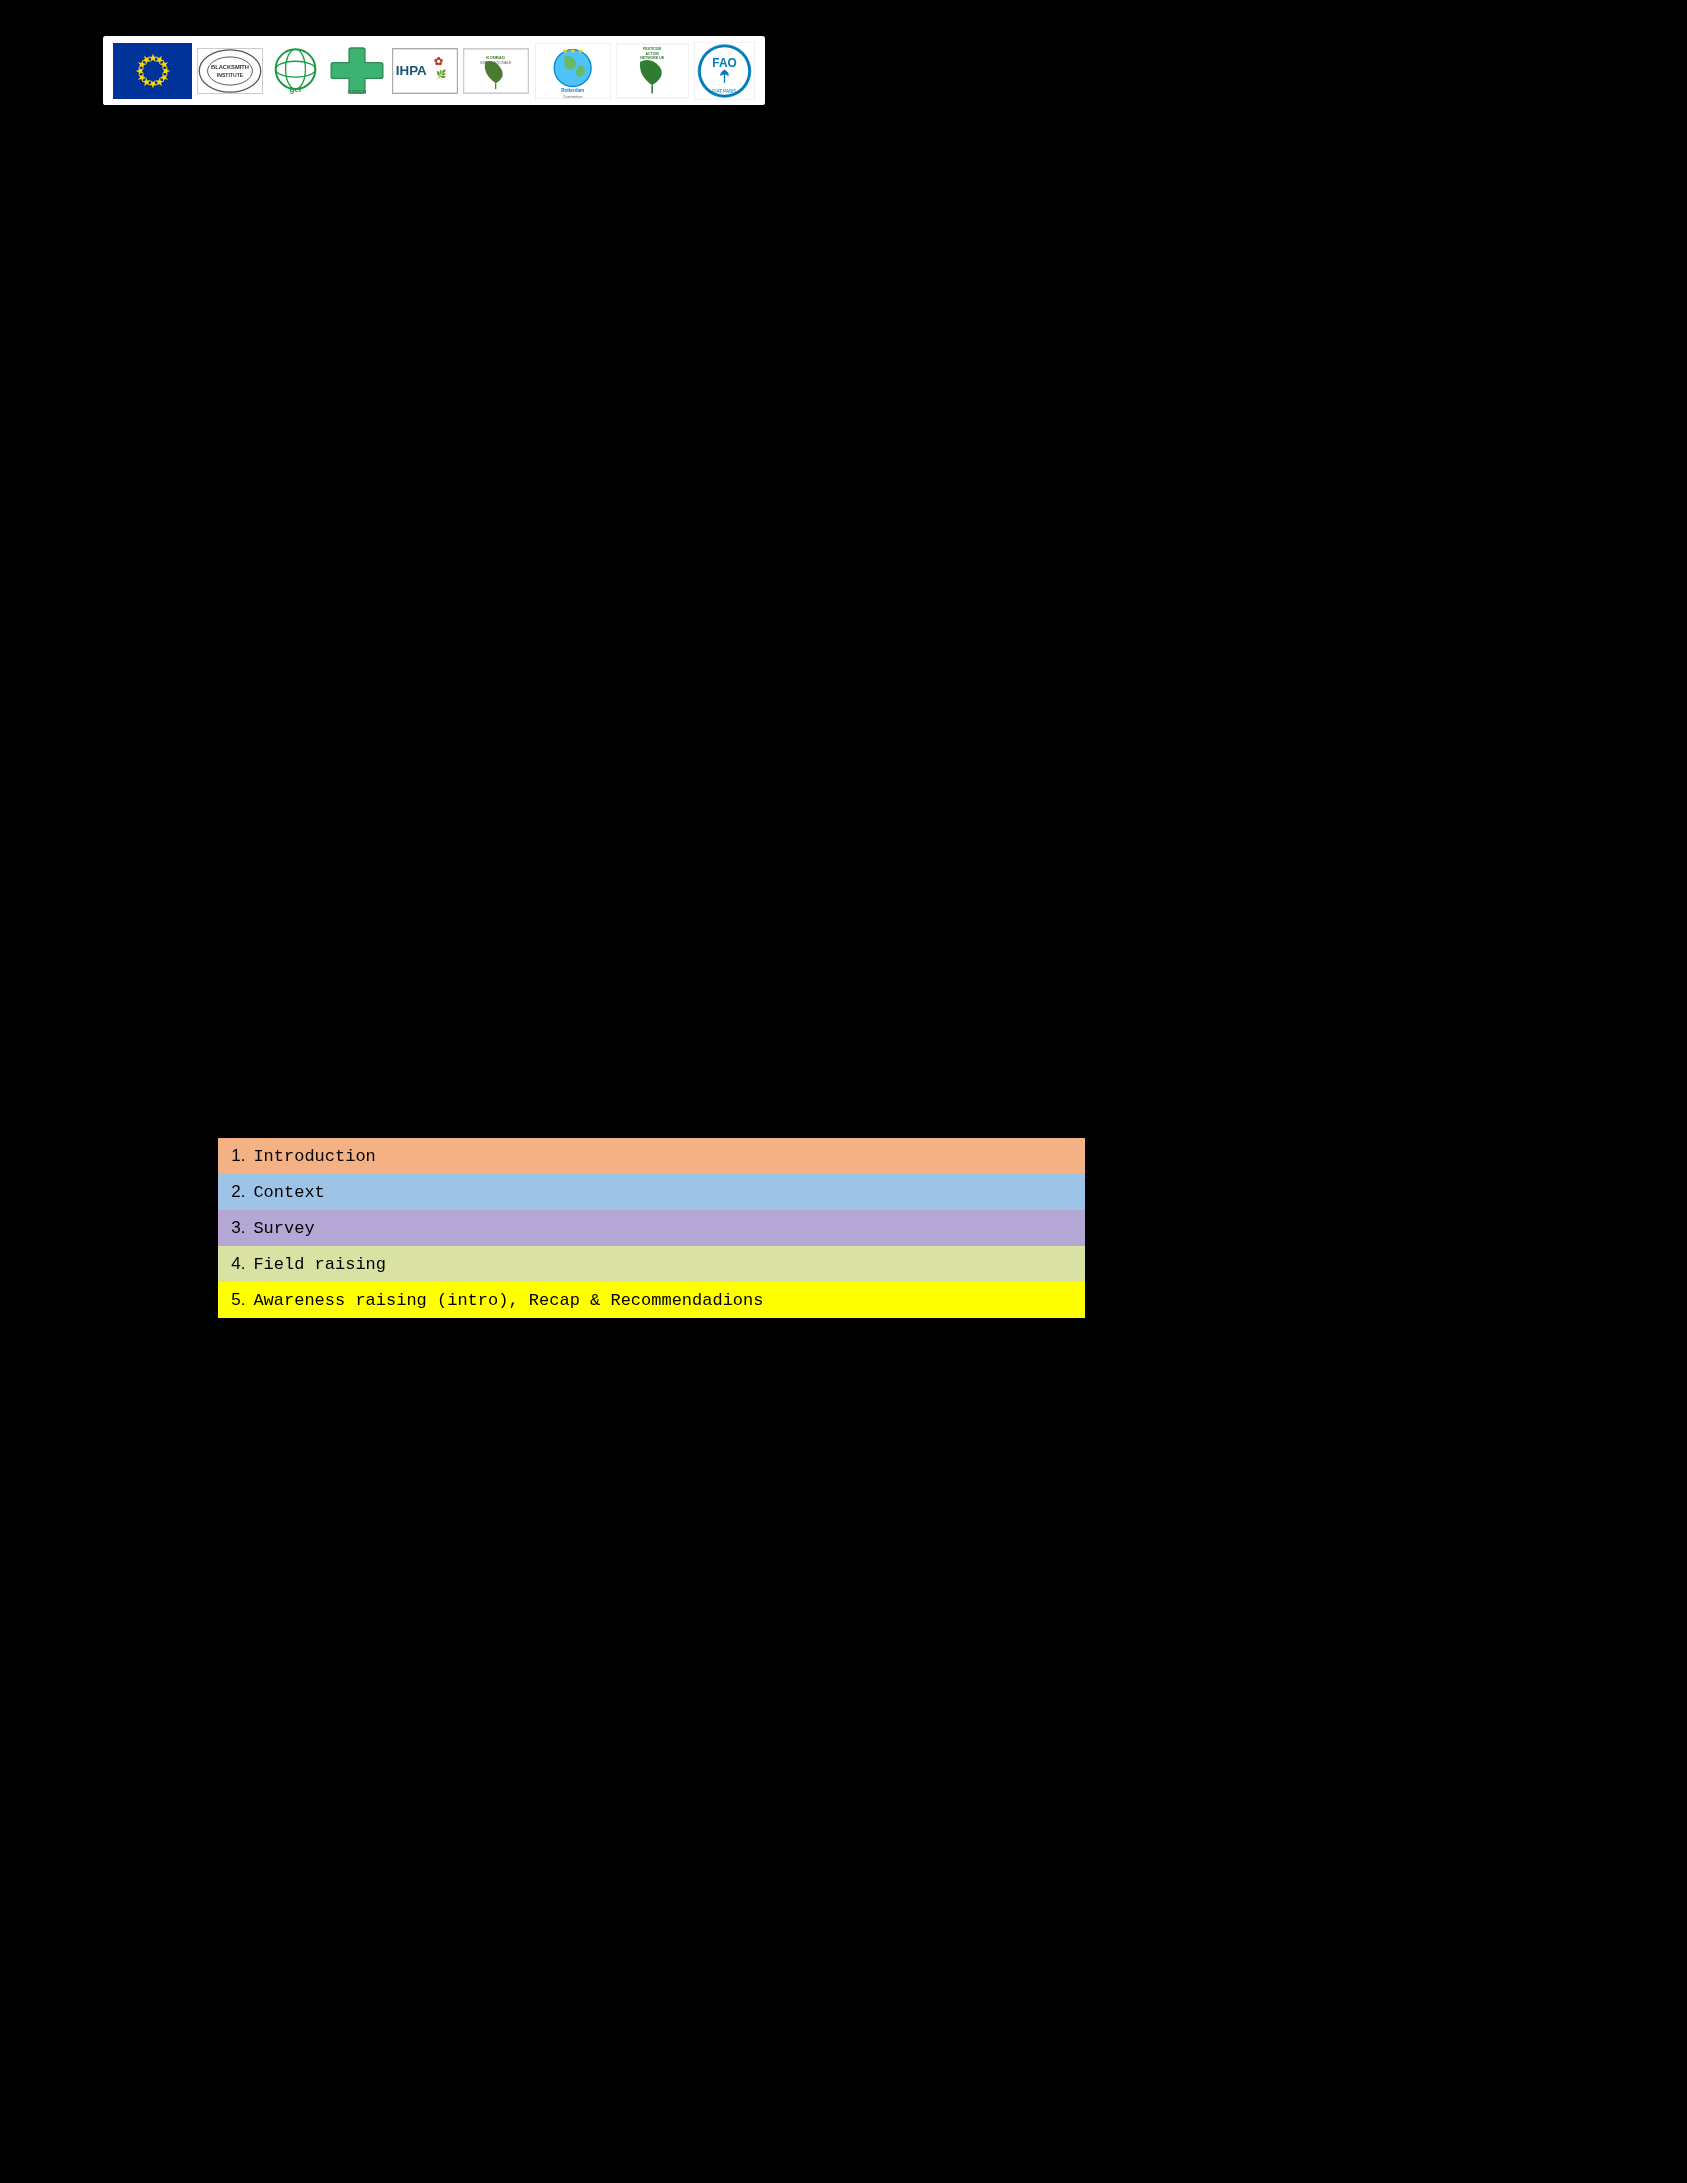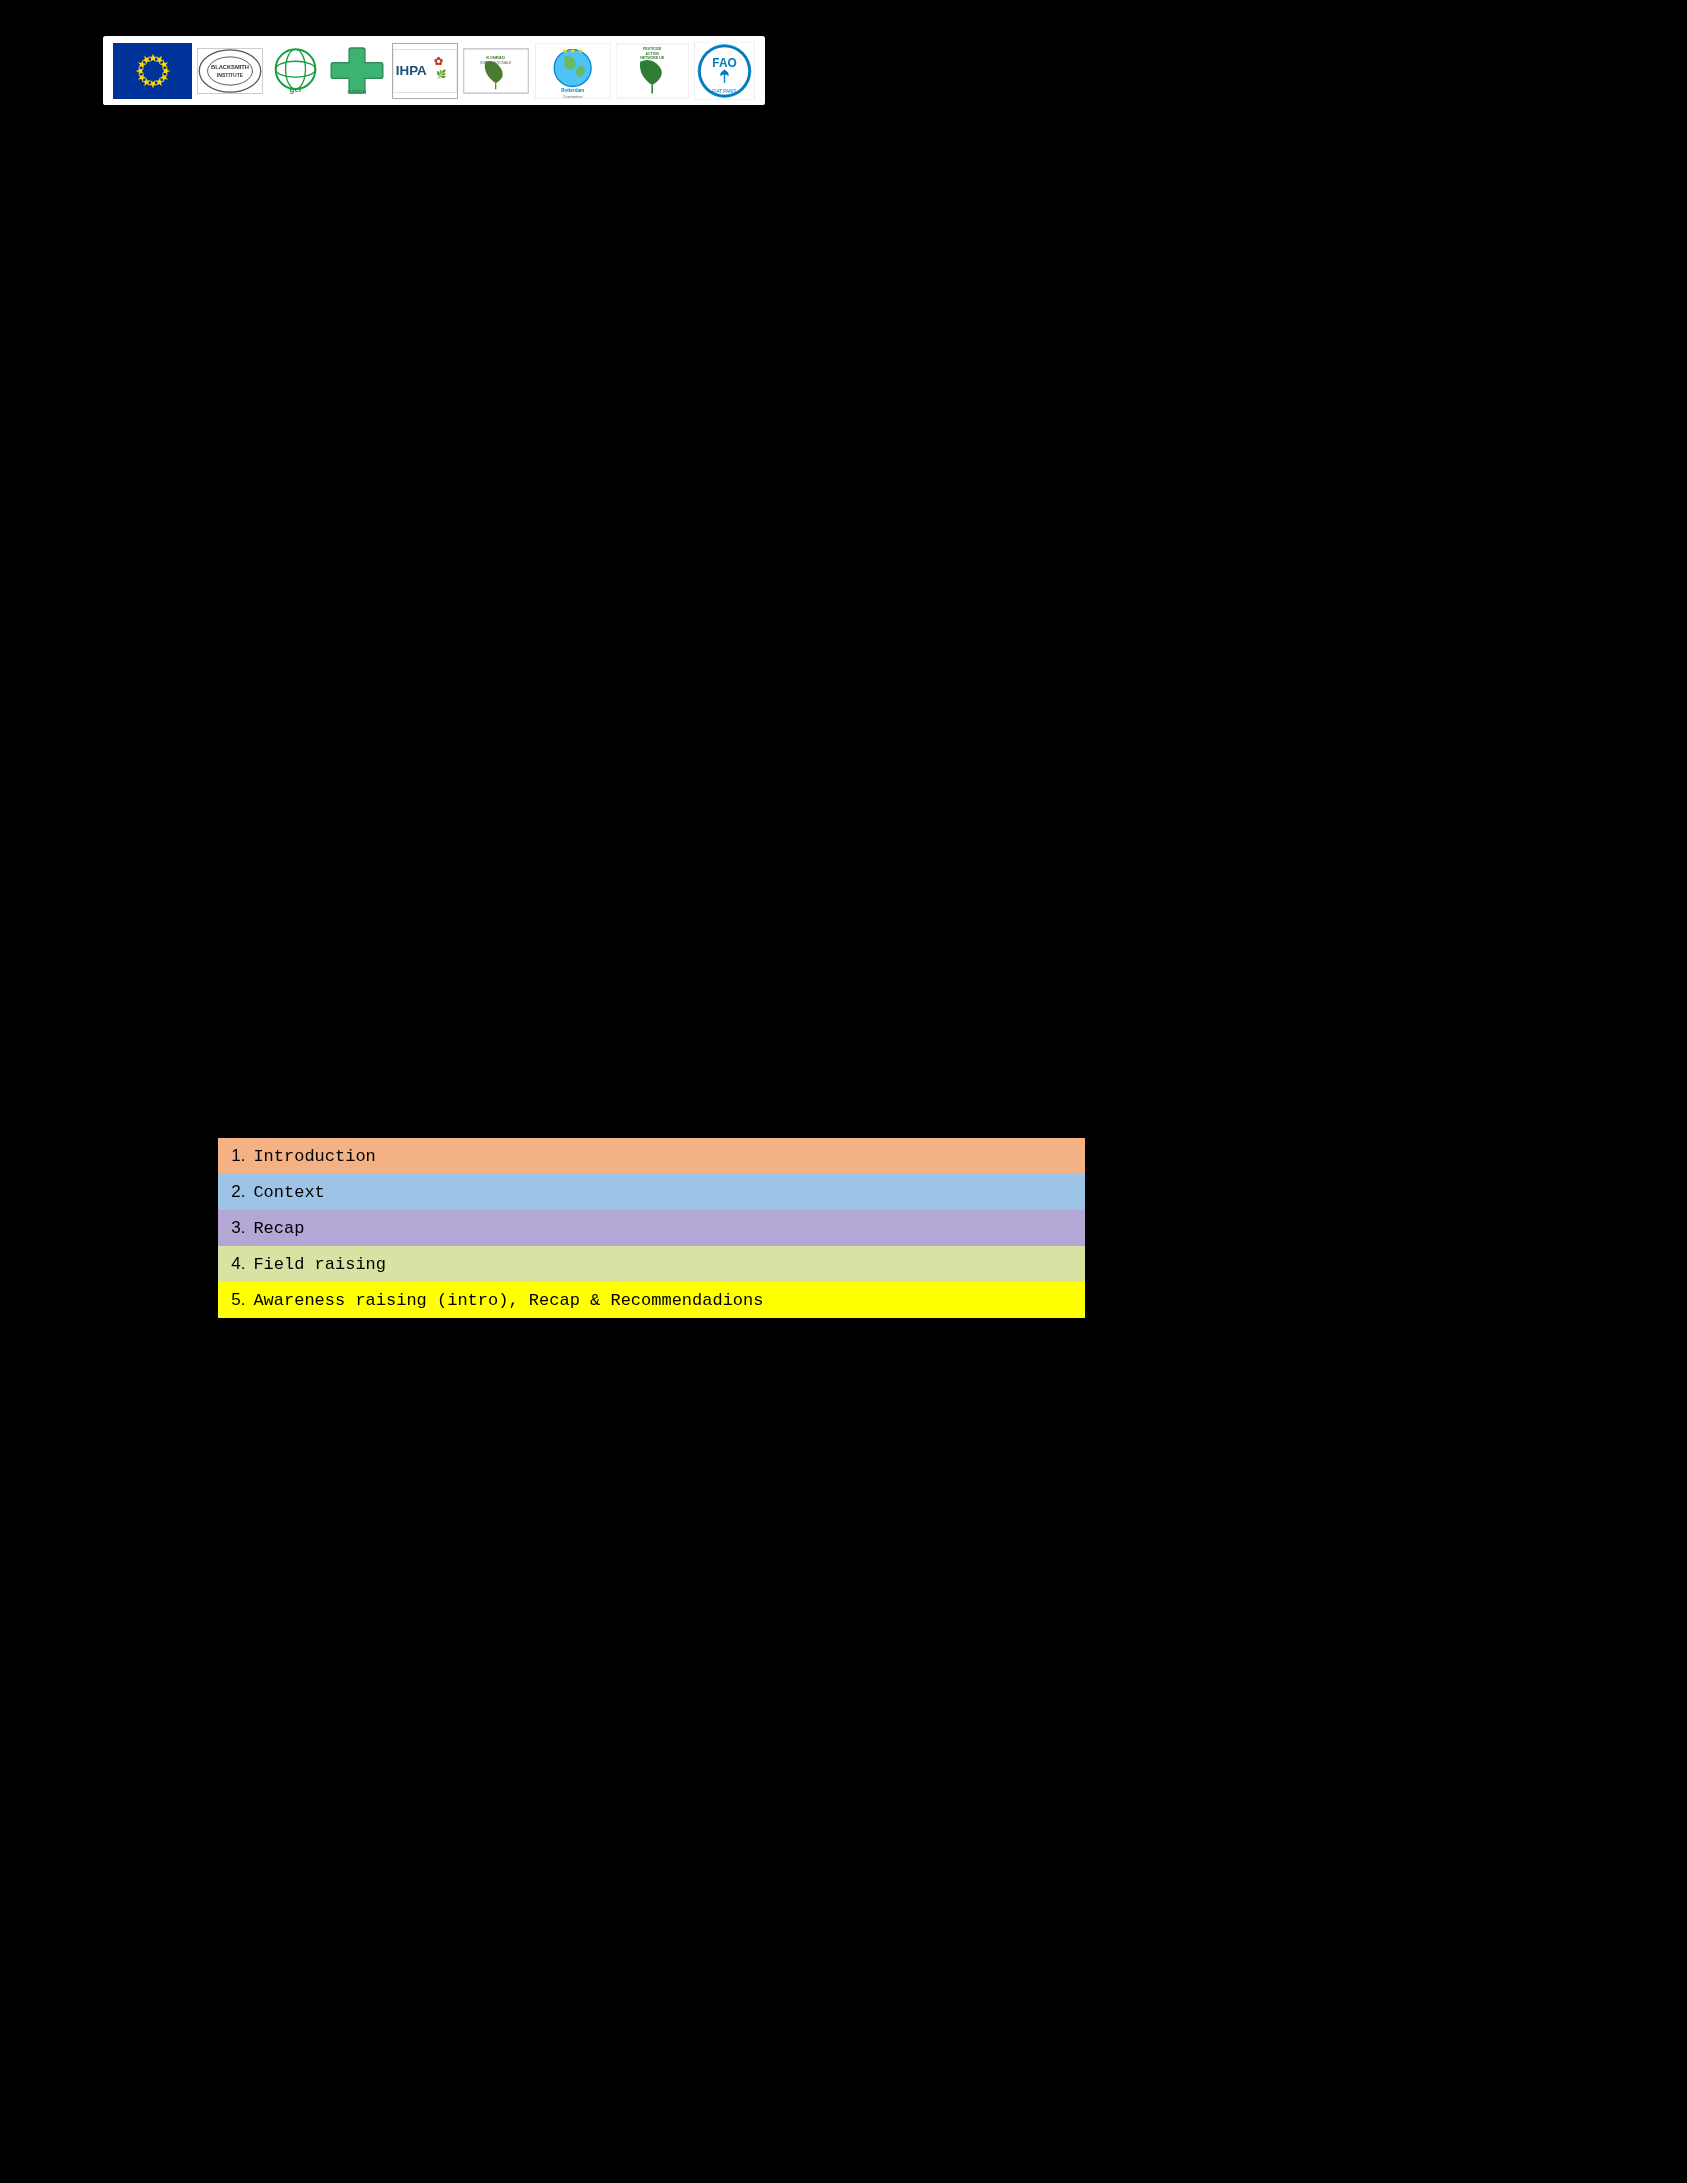--- a/index.html
+++ b/index.html
@@ -72,7 +72,7 @@
     
     .ihpa-logo {
       width: 66px;
-      height: 56px;
+      height: 46px;
       background: #fff;
       border: 0.7px solid #aaa;
       display: flex;

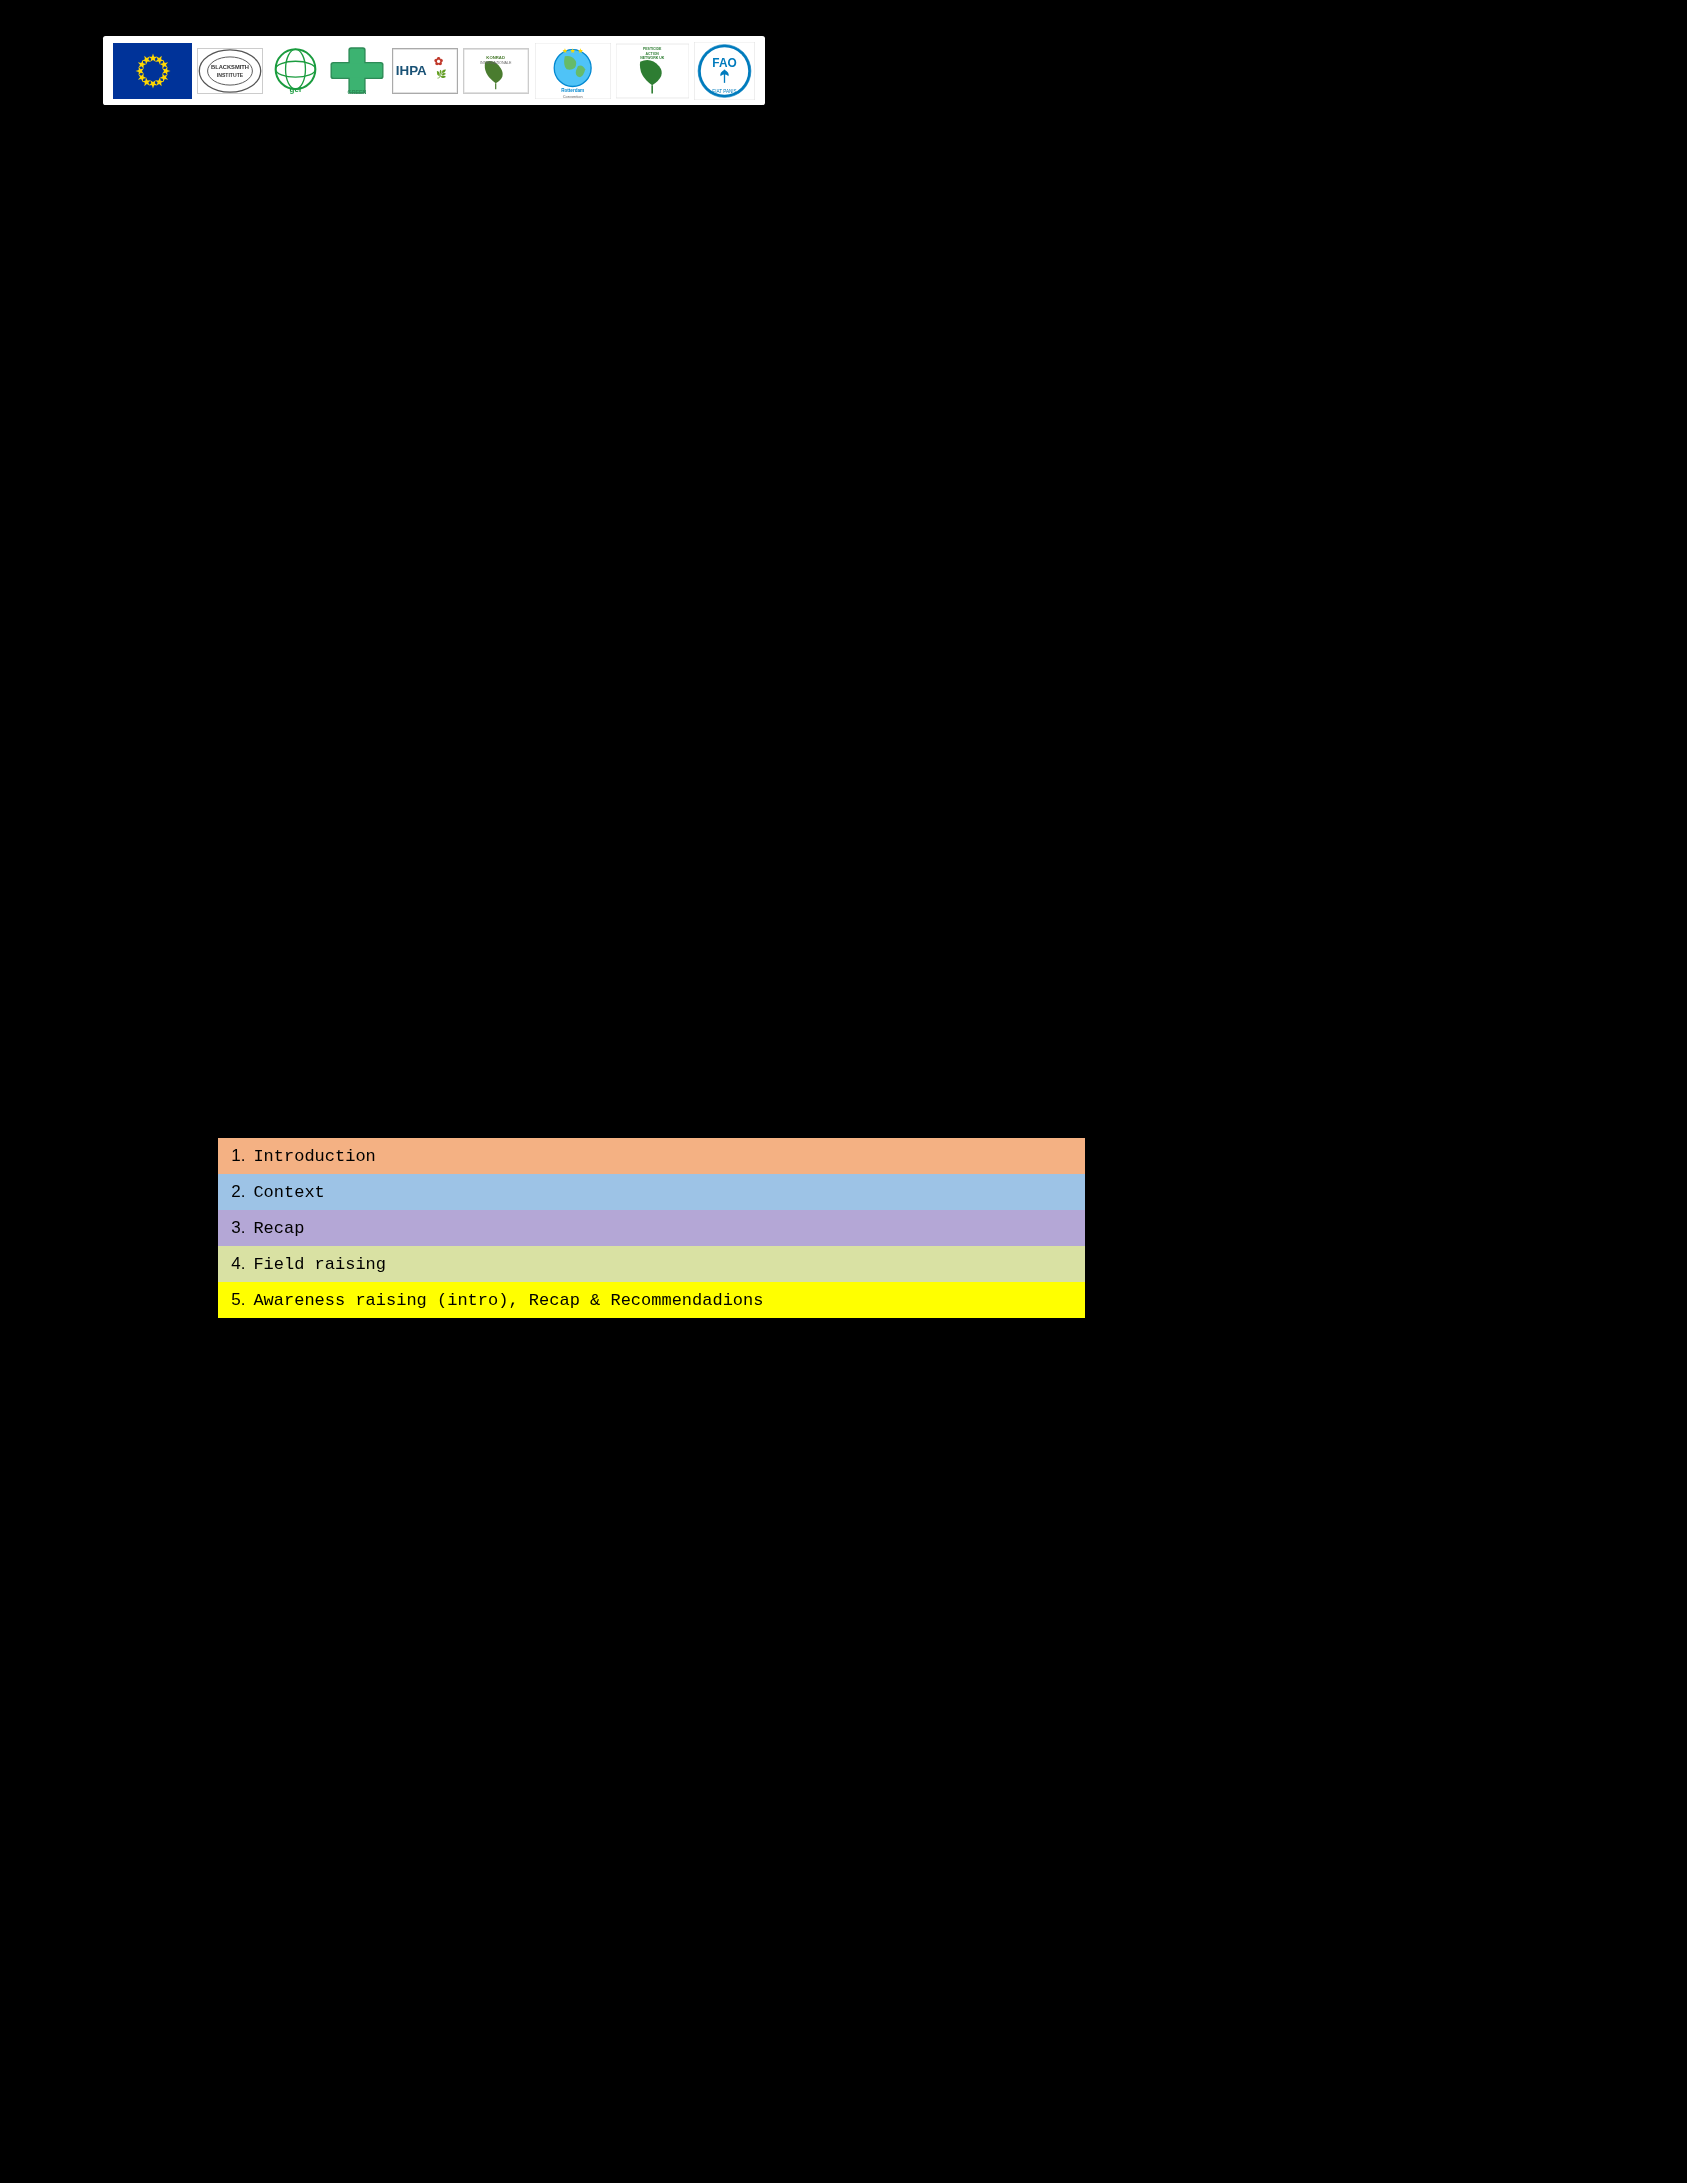--- a/index.html
+++ b/index.html
@@ -294,7 +294,7 @@
 
   <div class="agenda-item agenda-item-3">
     <span class="agenda-number">3.</span>
-    <span class="agenda-text">Recap</span>
+    <span class="agenda-text">Survey</span>
   </div>
 
   <div class="agenda-item agenda-item-4">

